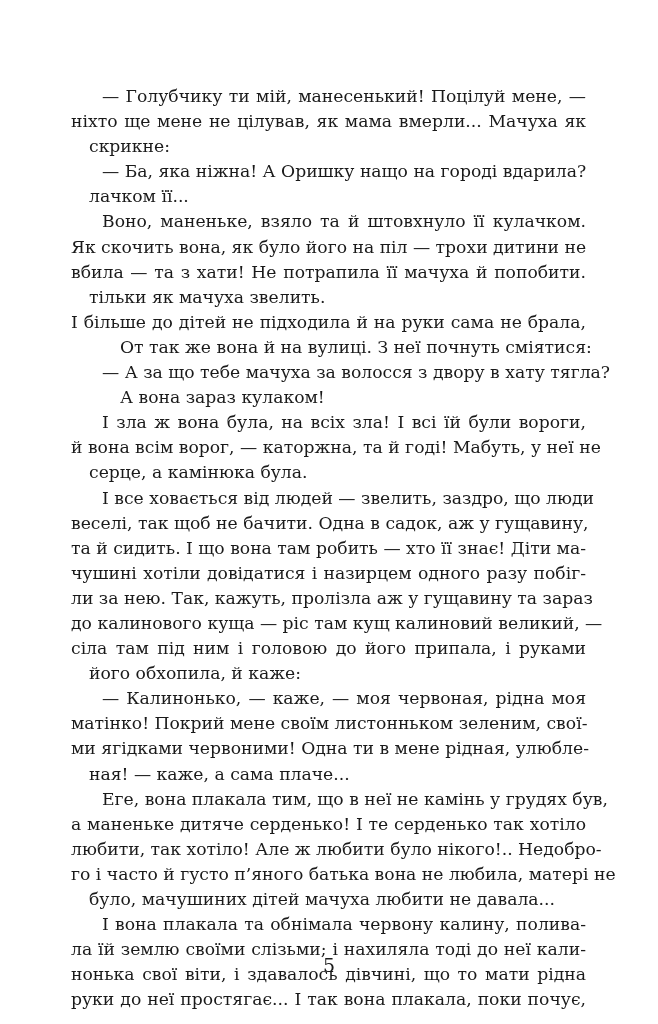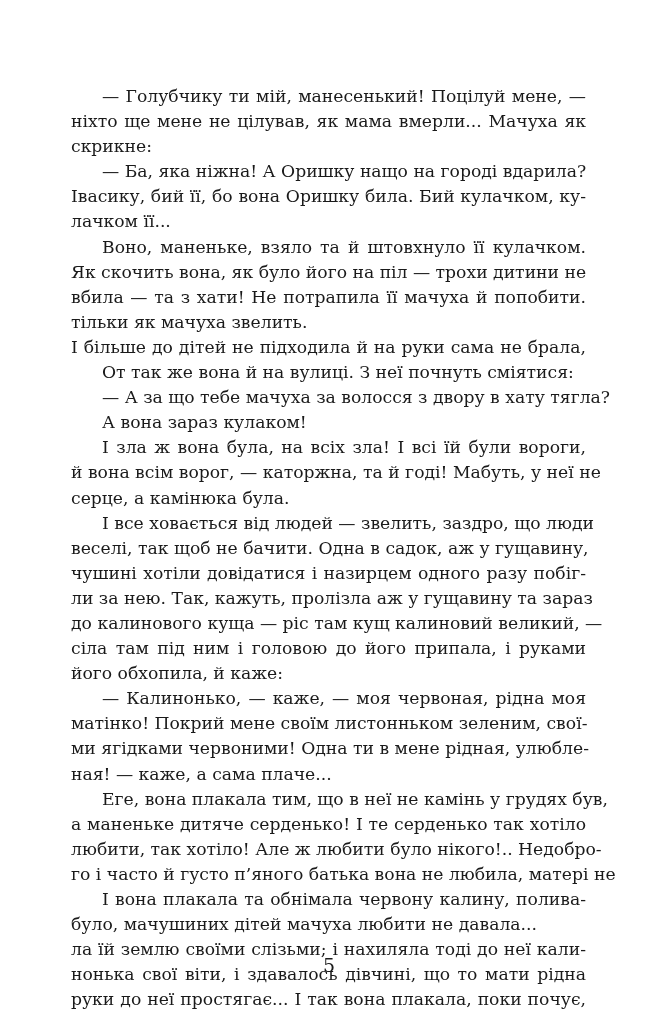--- a/index.html
+++ b/index.html
@@ -7,7 +7,7 @@
   .page { position:absolute; left:71px; top:84px; width:515px; color:#1a1a1a;
     font-family:"DejaVu Serif", serif; font-size:17.2px; line-height:25.1px; }
   .line { display:block; white-space:nowrap; text-align:justify; text-align-last:justify; height:25.1px; }
-  .line.last { text-align-last:left; }
+  .line.last { text-align-last:left;margin-left:18px; }
   .line.ind { padding-left:31px; }
   .pageno { position:absolute; left:0; width:658px; top:954px; text-align:center;
     font-family:"DejaVu Serif", serif; font-size:19px; color:#1a1a1a; }

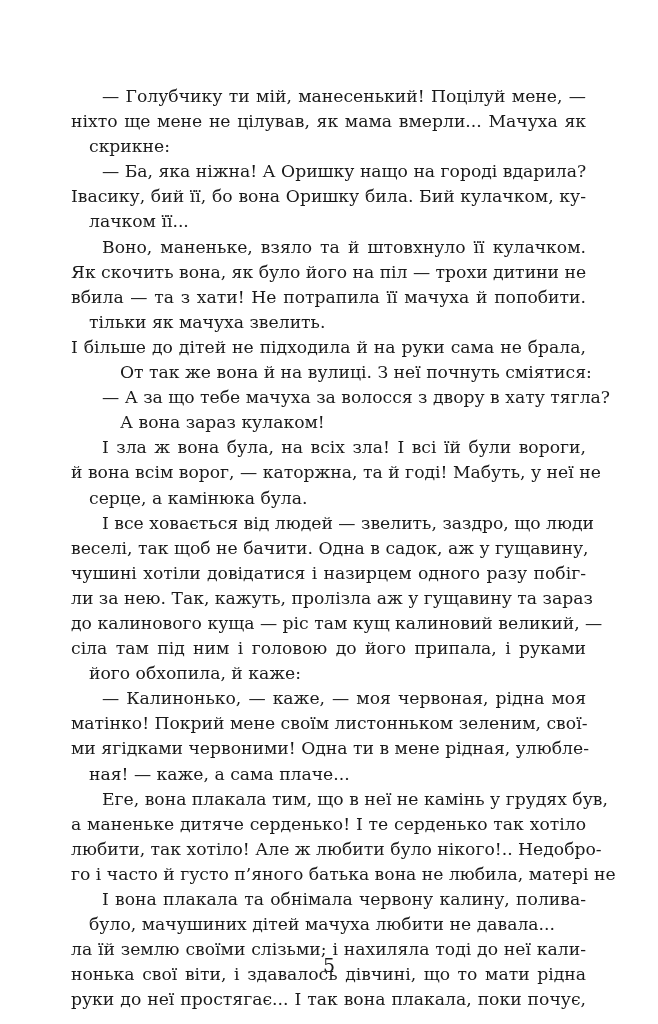--- a/index.html
+++ b/index.html
@@ -20,7 +20,6 @@
     <span class="line">ніхто ще мене не цілував, як мама вмерли... Мачуха як</span>
     <span class="line last">скрикне:</span>
     <span class="line ind">— Ба, яка ніжна! А Оришку нащо на городі вдарила?</span>
-    <span class="line">Івасику, бий її, бо вона Оришку била. Бий кулачком, ку-</span>
     <span class="line last">лачком її...</span>
     <span class="line ind">Воно, маненьке, взяло та й штовхнуло її кулачком.</span>
     <span class="line">Як скочить вона, як було його на піл — трохи дитини не</span>

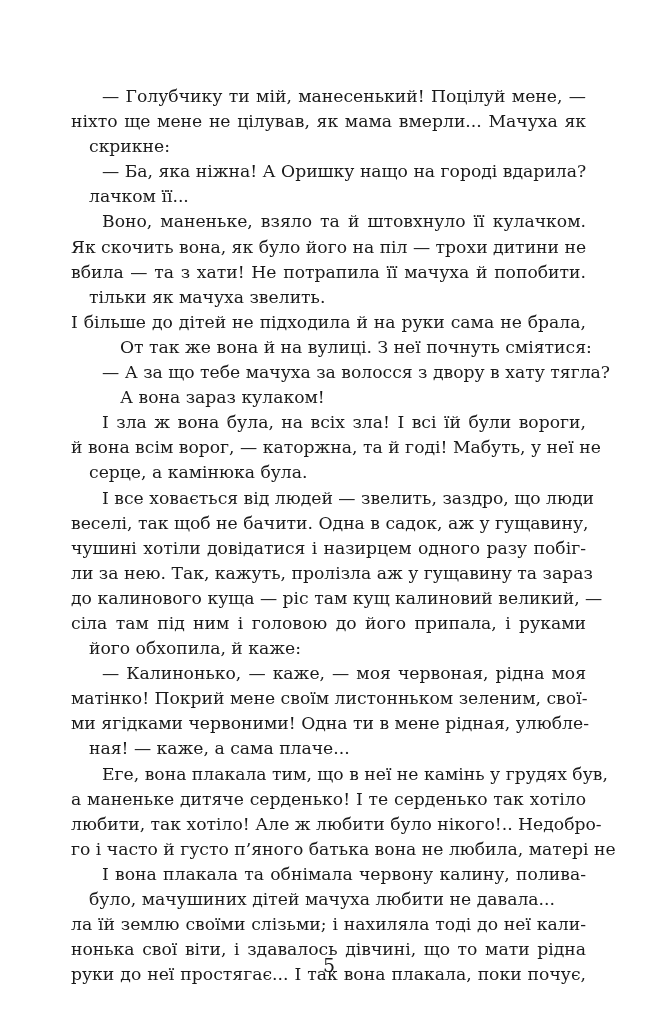--- a/index.html
+++ b/index.html
@@ -34,6 +34,7 @@
     <span class="line last">серце, а камінюка була.</span>
     <span class="line ind">І все ховається від людей — звелить, заздро, що люди</span>
     <span class="line">веселі, так щоб не бачити. Одна в садок, аж у гущавину,</span>
+    <span class="line">та й сидить. І що вона там робить — хто її знає! Діти ма-</span>
     <span class="line">чушині хотіли довідатися і назирцем одного разу побіг-</span>
     <span class="line">ли за нею. Так, кажуть, пролізла аж у гущавину та зараз</span>
     <span class="line">до калинового куща — ріс там кущ калиновий великий, —</span>

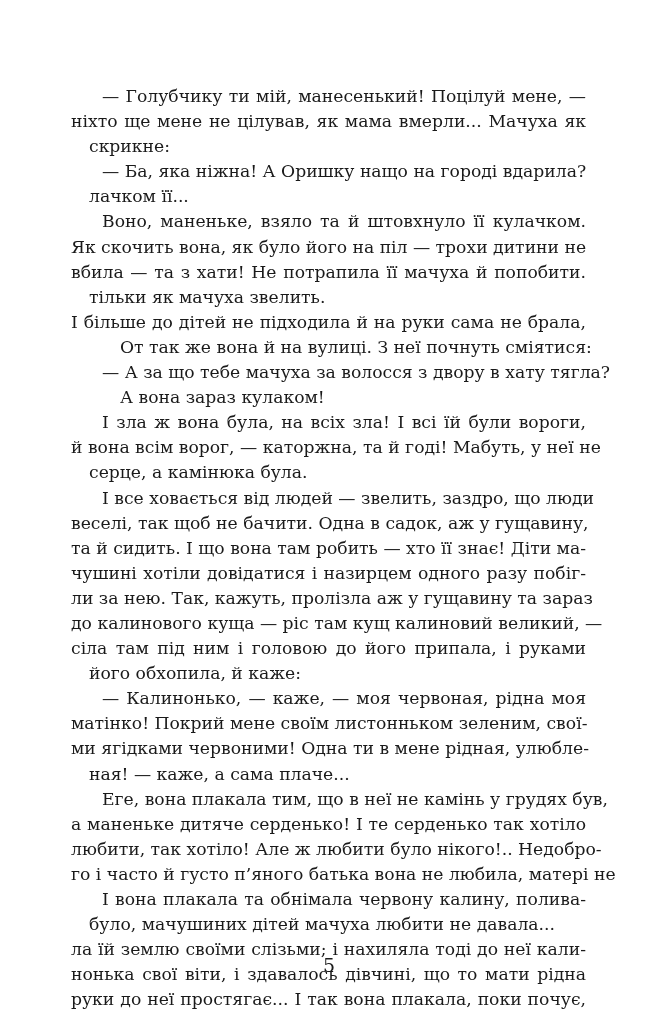--- a/index.html
+++ b/index.html
@@ -48,8 +48,8 @@
     <span class="line">а маненьке дитяче серденько! І те серденько так хотіло</span>
     <span class="line">любити, так хотіло! Але ж любити було нікого!.. Недобро-</span>
     <span class="line">го і часто й густо п’яного батька вона не любила, матері не</span>
+    <span class="line last">було, мачушиних дітей мачуха любити не давала...</span>
     <span class="line ind">І вона плакала та обнімала червону калину, полива-</span>
-    <span class="line last">було, мачушиних дітей мачуха любити не давала...</span>
     <span class="line">ла їй землю своїми слізьми; і нахиляла тоді до неї кали-</span>
     <span class="line">нонька свої віти, і здавалось дівчині, що то мати рідна</span>
     <span class="line">руки до неї простягає... І так вона плакала, поки почує,</span>

